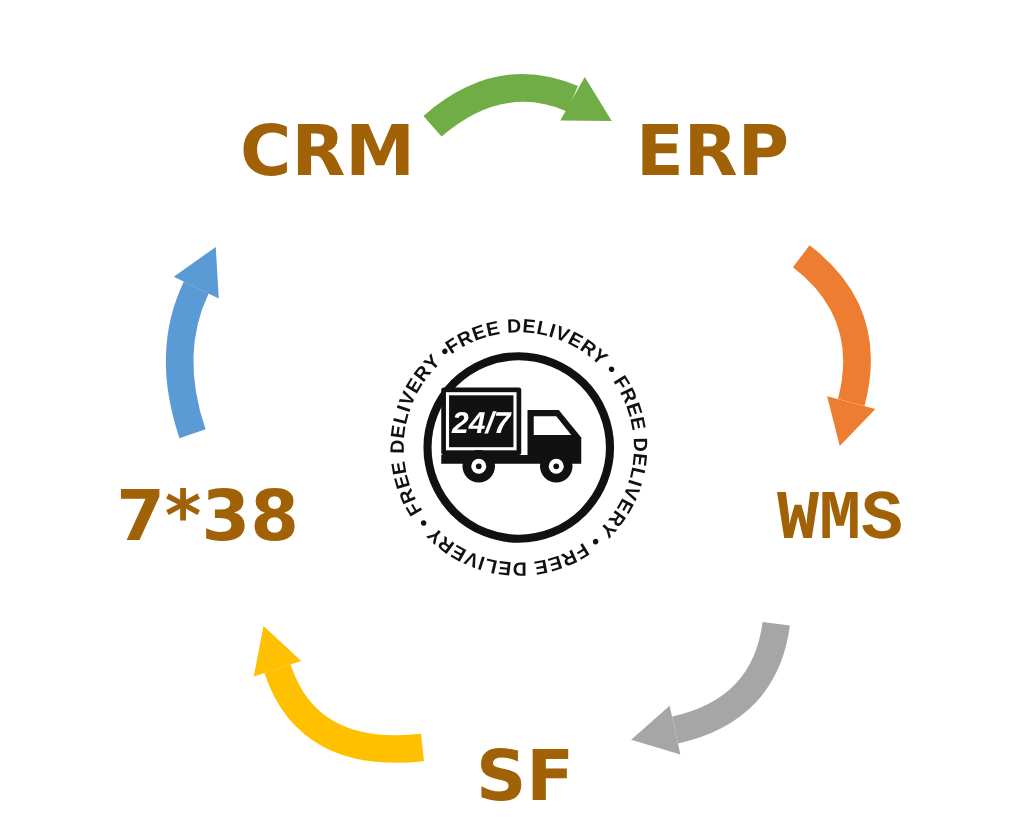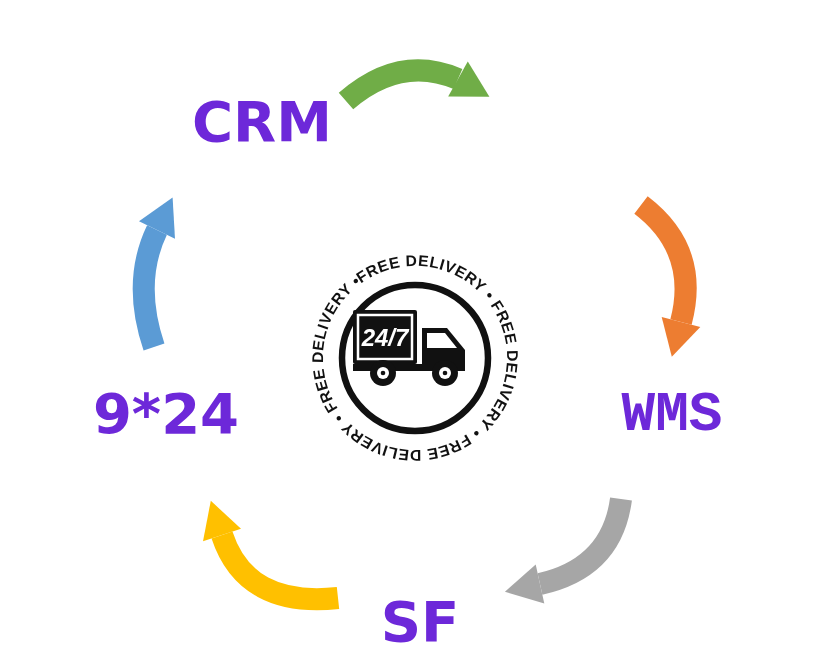--- a/index.html
+++ b/index.html
@@ -25,7 +25,7 @@
     transform: translate(-50%, -50%);
     font-weight: 700;
     font-size: 56px;
-    color: #6d28d9;
+    color: #a16207;
     white-space: nowrap;
     line-height: 1;
   }

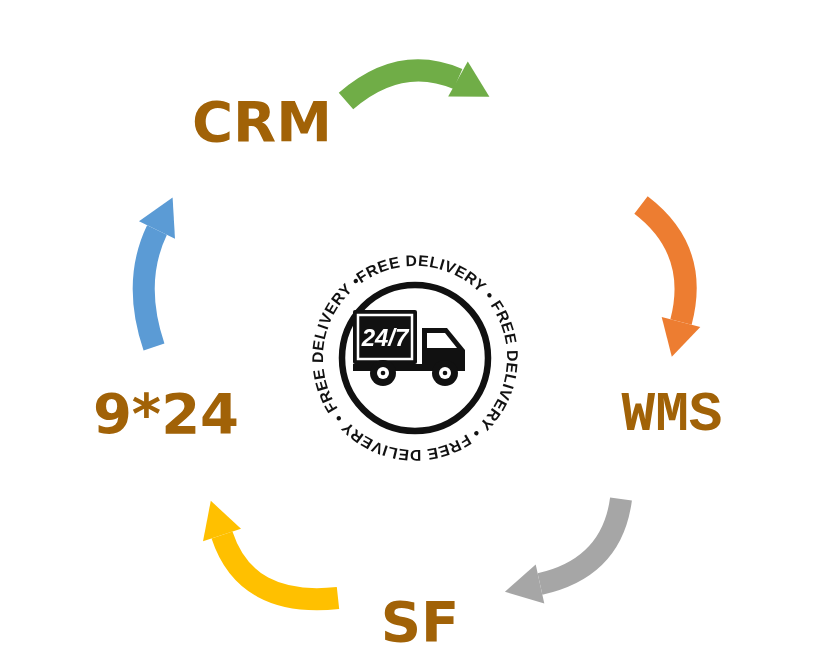--- a/index.html
+++ b/index.html
@@ -112,6 +112,7 @@
 
   <div class="node" style="left:262px; top:122px;">CRM</div>
 
+  <div class="node" style="left:570px; top:122px;">ERP</div>
 
   <div class="node" style="left:672px; top:415px;font-family:Liberation Mono, monospace;">WMS</div>
 

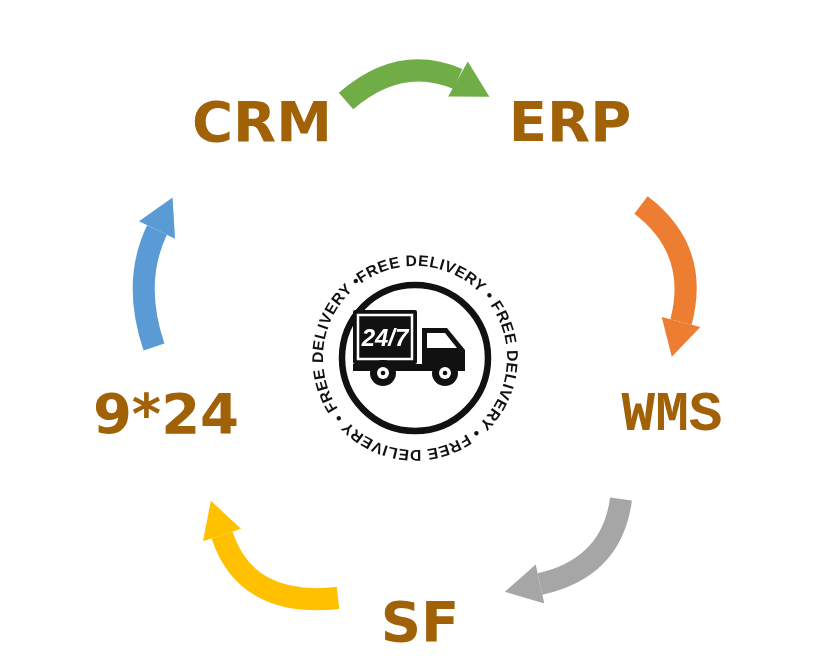--- a/index.html
+++ b/index.html
@@ -118,7 +118,7 @@
 
   <div class="node" style="left:420px; top:598px;margin-top:24px;">SF</div>
 
-  <div class="node" style="left:166px; top:414px;">9*24</div>
+  <div class="node" style="left:166px; top:414px;">7*38</div>
 
 </div>
 

